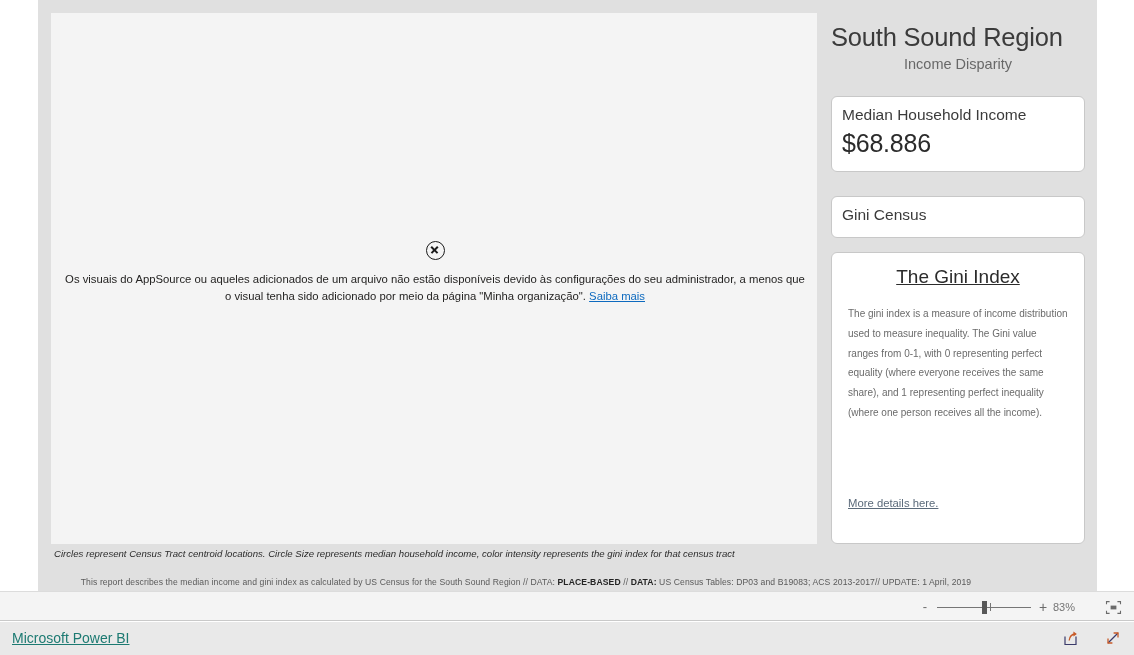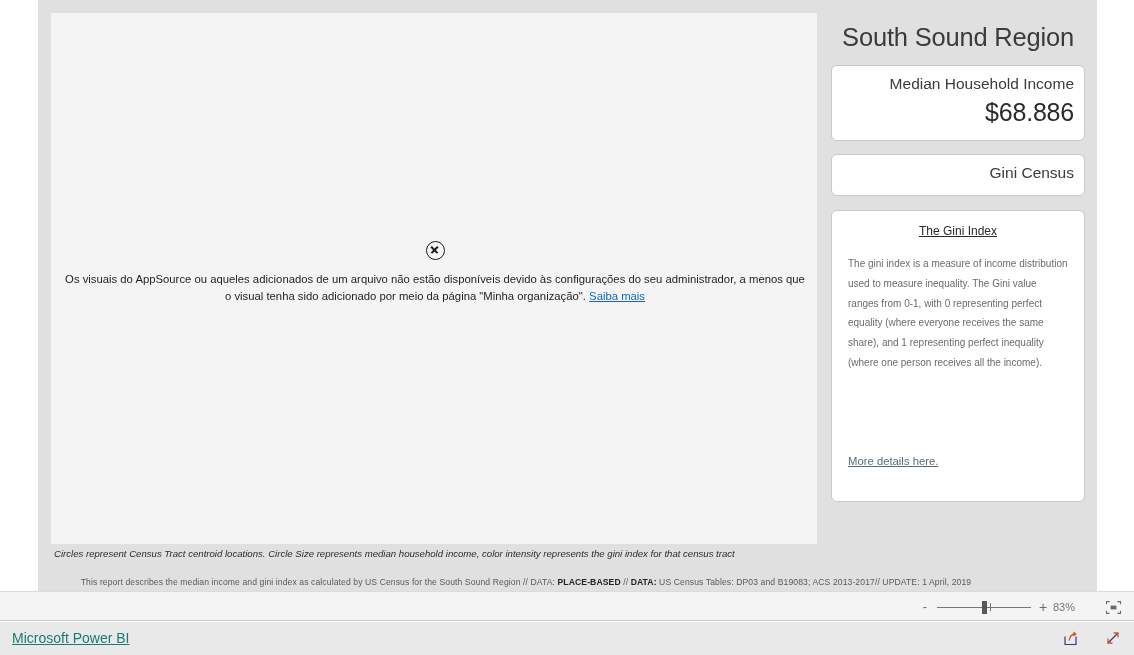--- a/index.html
+++ b/index.html
@@ -113,7 +113,7 @@
     height: 531px;
   }
   .panel-title {
-    text-align: center;
+    text-align: left;
     font-size: 25.5px;
     color: #3b3b3b;
     letter-spacing: -0.2px;

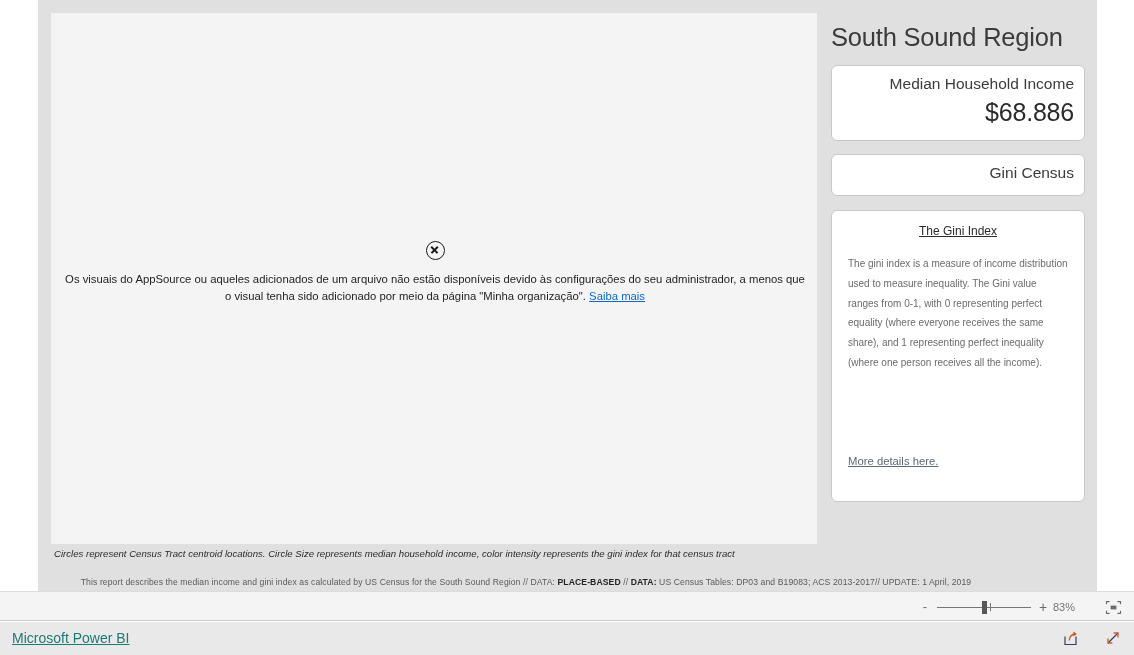--- a/index.html
+++ b/index.html
@@ -302,6 +302,7 @@
     <div class="side-panel">
 
       <div class="panel-title">South Sound Region</div>
+      <div class="panel-subtitle">Income Disparity</div>
 
       <div class="card kpi">
         <div class="kpi-label">Median Household Income</div>

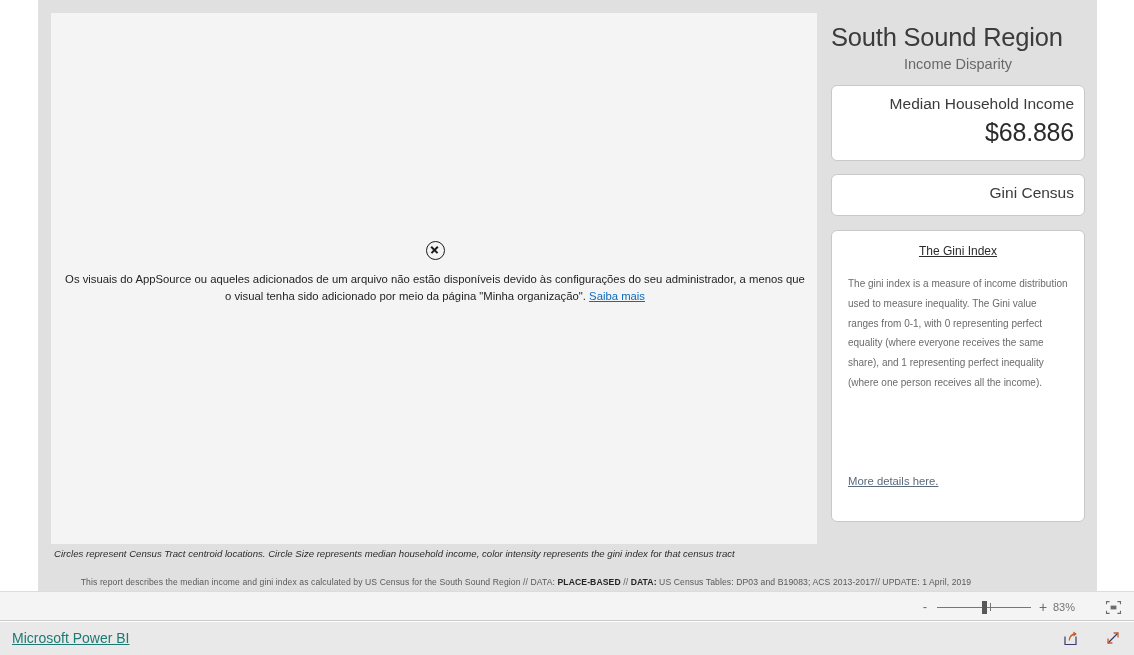--- a/index.html
+++ b/index.html
@@ -130,9 +130,9 @@
     background: #ffffff;
     border: 1px solid #c8c8c8;
     border-radius: 6px;
-    margin-top: 13px;
+    margin-top: 24px;
     padding: 8px 10px 12px 10px;
-    text-align: right;
+    text-align: left;
   }
   .card.kpi { padding: 9px 10px 13px 10px; }
   .kpi-label {

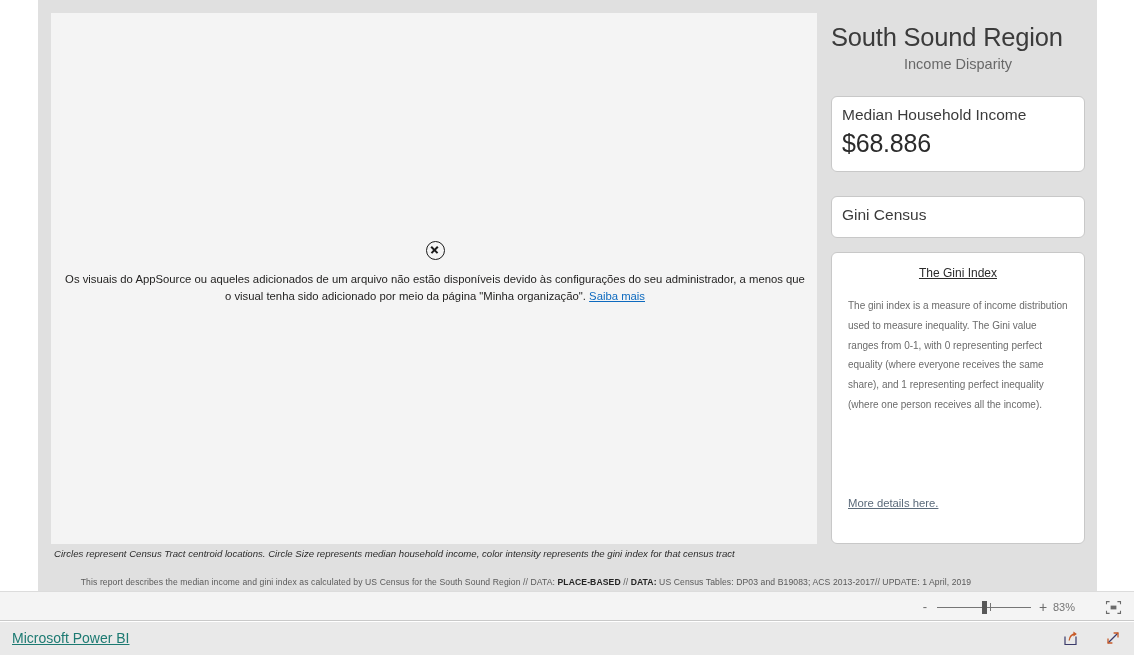--- a/index.html
+++ b/index.html
@@ -155,7 +155,7 @@
   }
   .text-card-heading {
     text-align: center;
-    font-size: 12px;
+    font-size: 19px;
     color: #2b2b2b;
     text-decoration: underline;
     margin-bottom: 16px;

